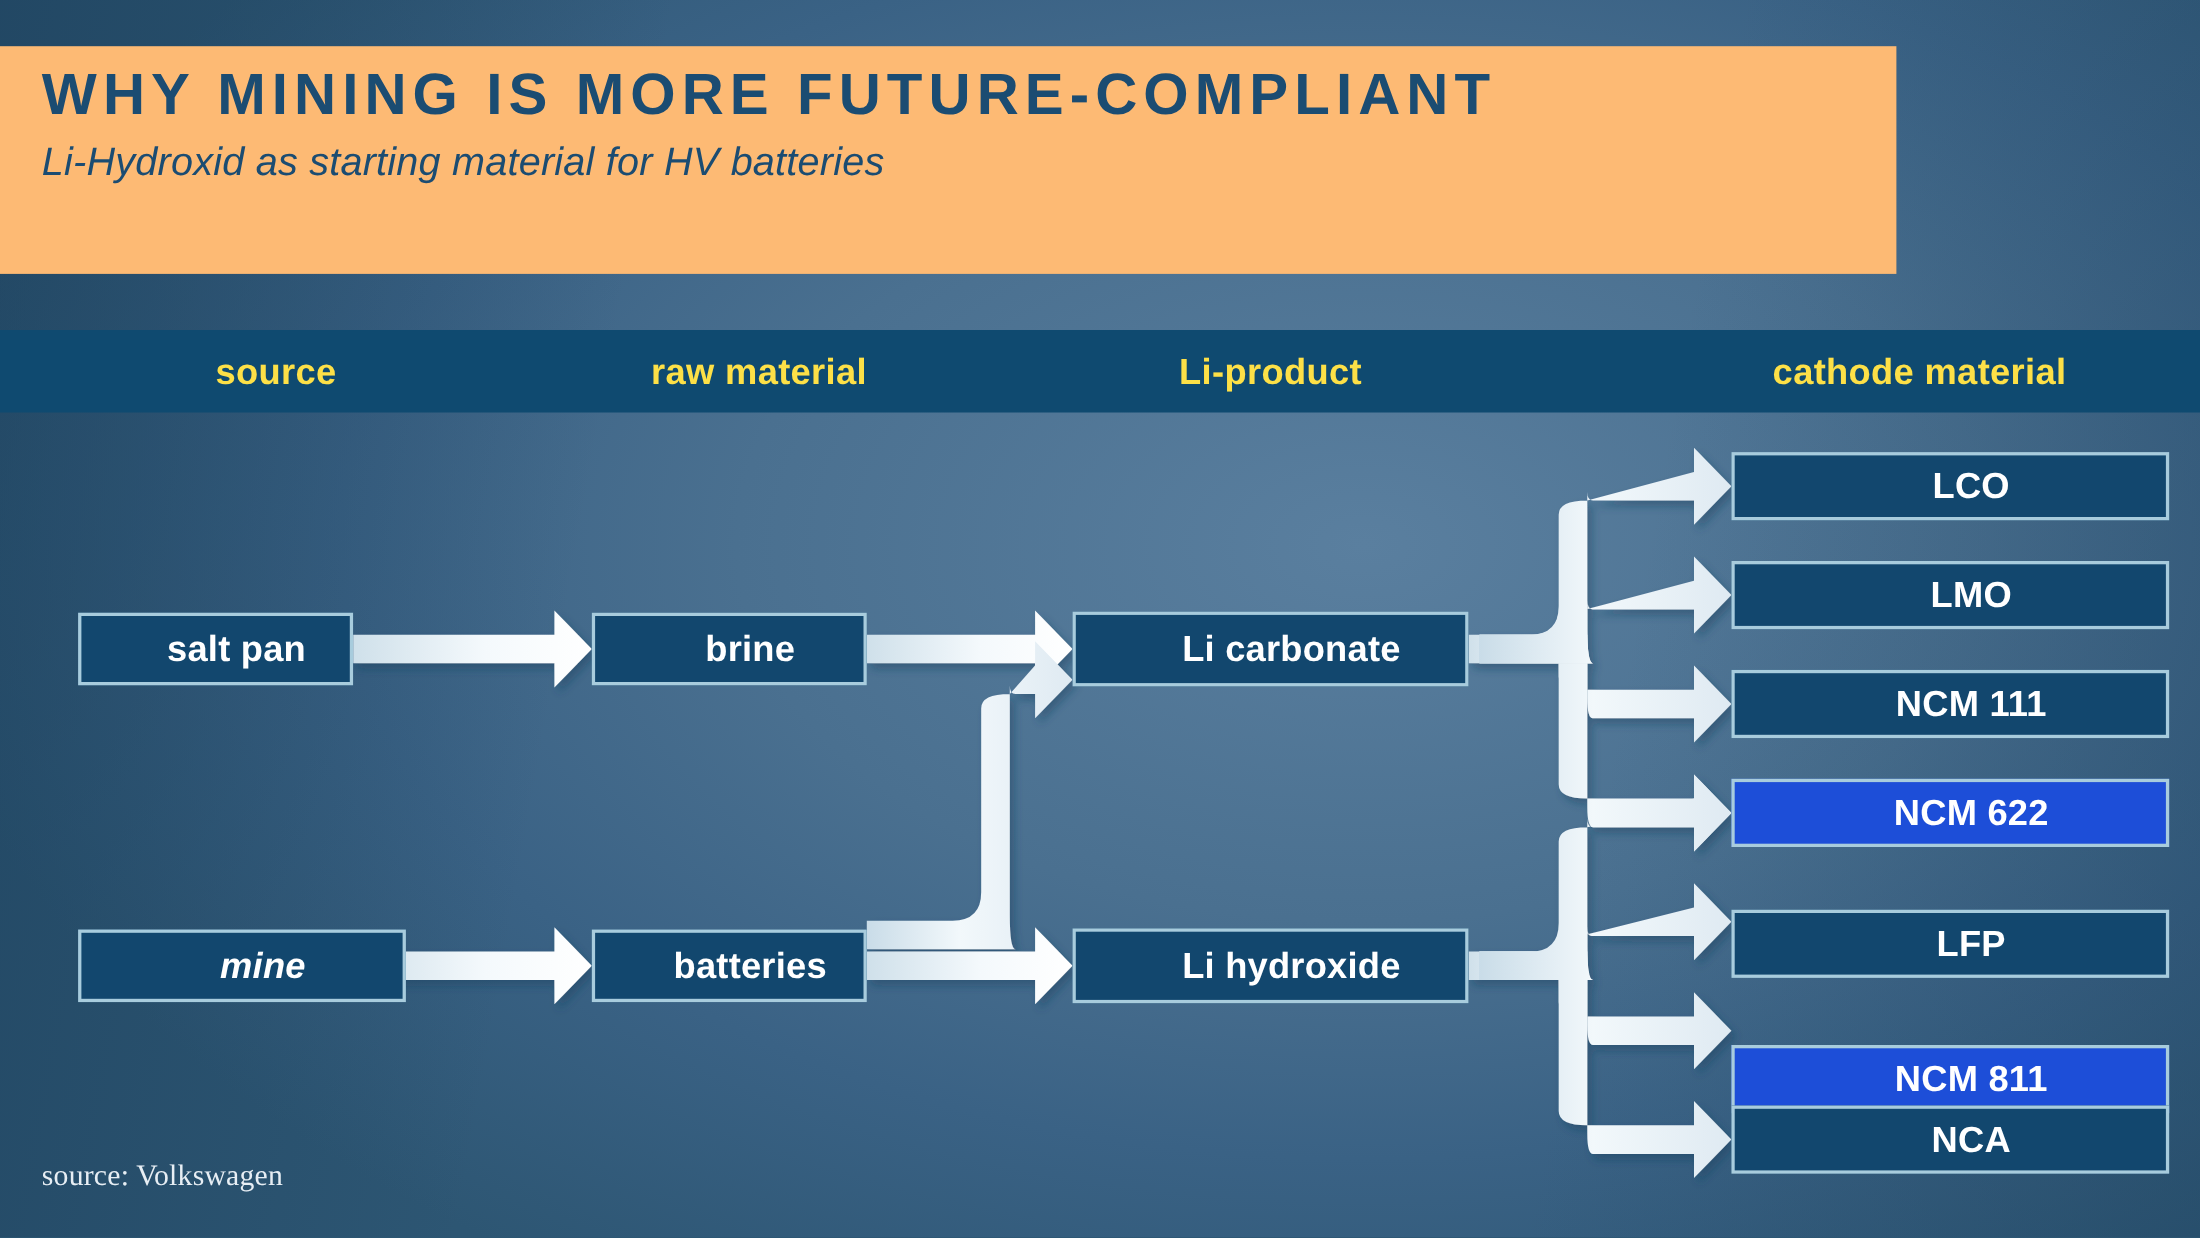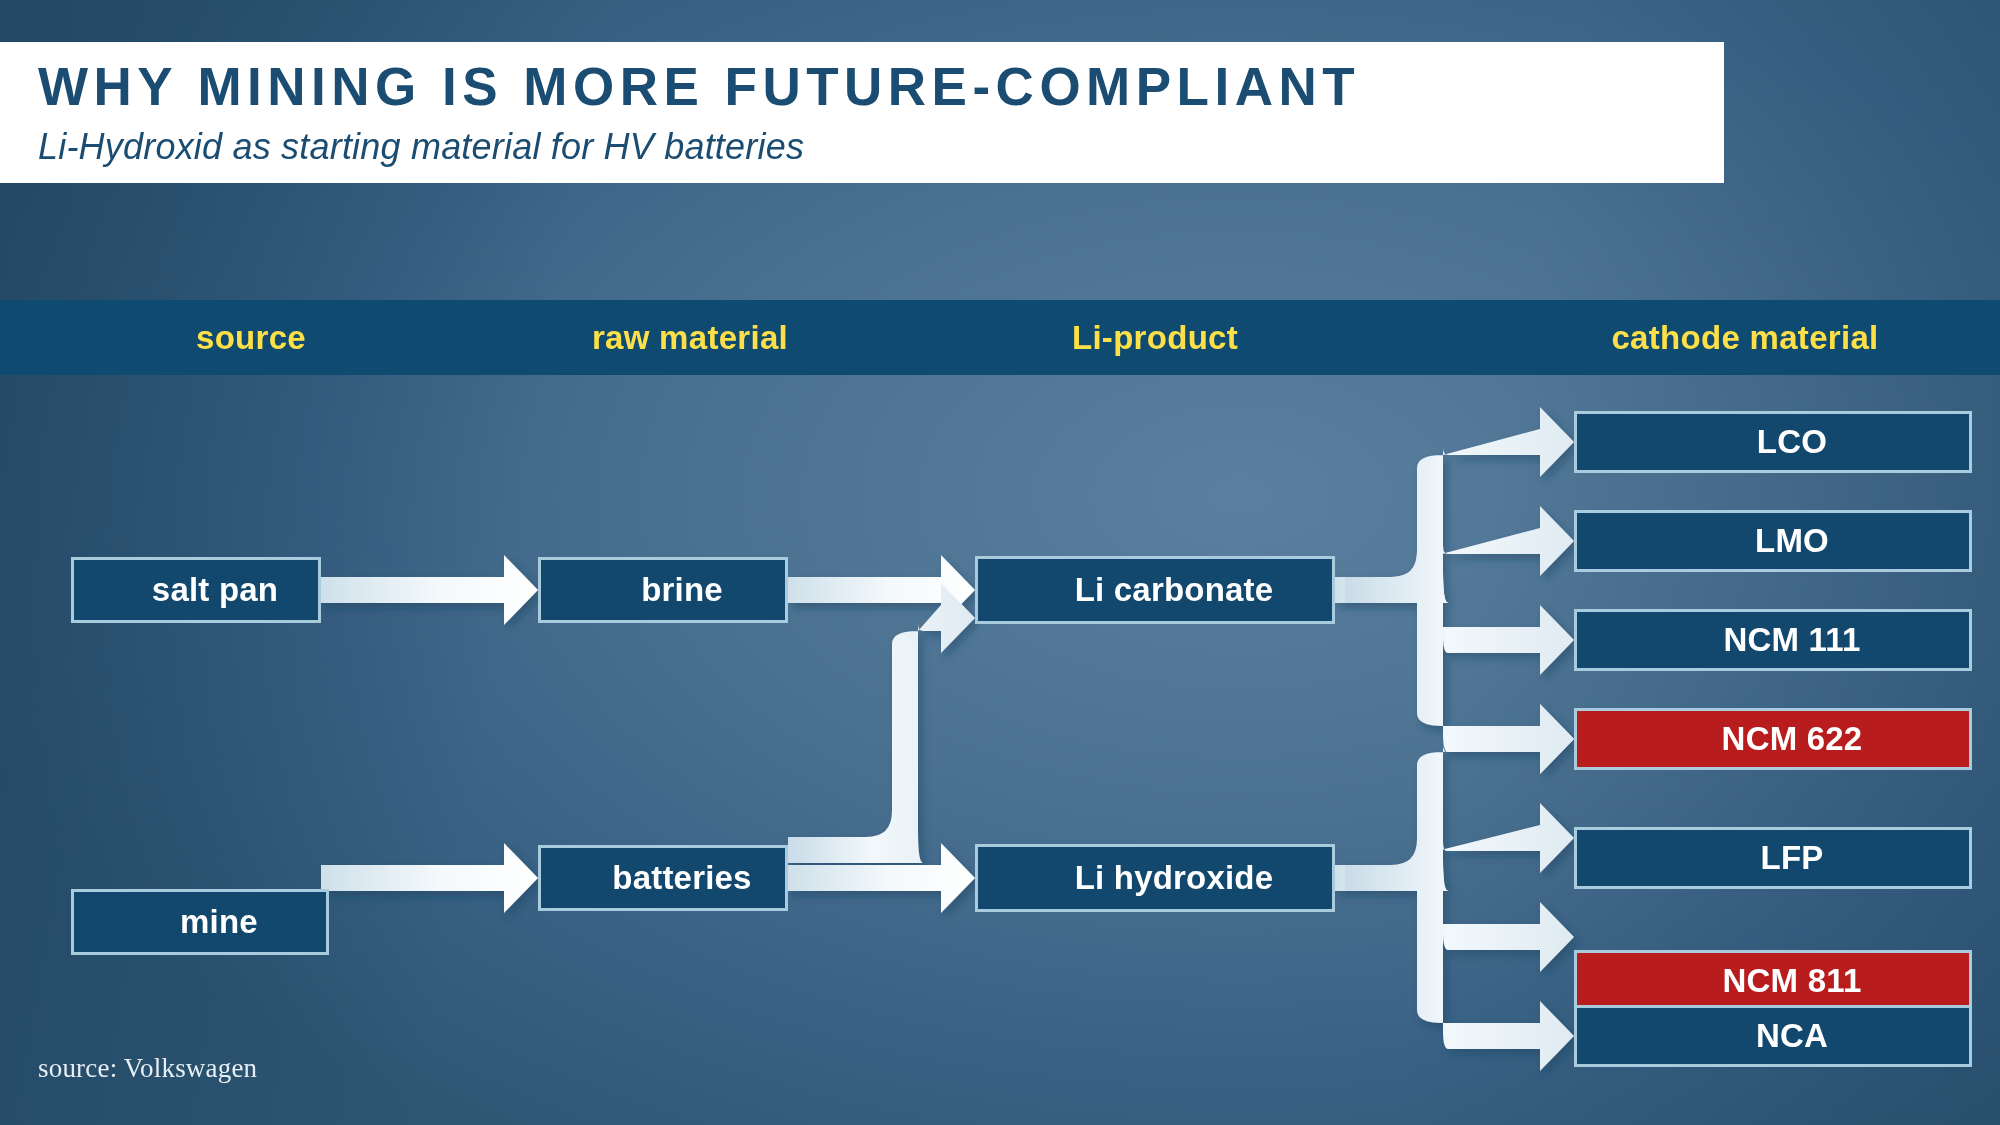--- a/index.html
+++ b/index.html
@@ -24,8 +24,8 @@
 
   
   #title-panel {
-    position:absolute; left:0; top:42px; width:1724px; height:141px;
-    background:#ffffff;
+    position:absolute; left:0; top:42px; width:1724px; height:207px;
+    background:#fdba74;
     padding:14px 0 18px 38px;
   }
   #title-main {

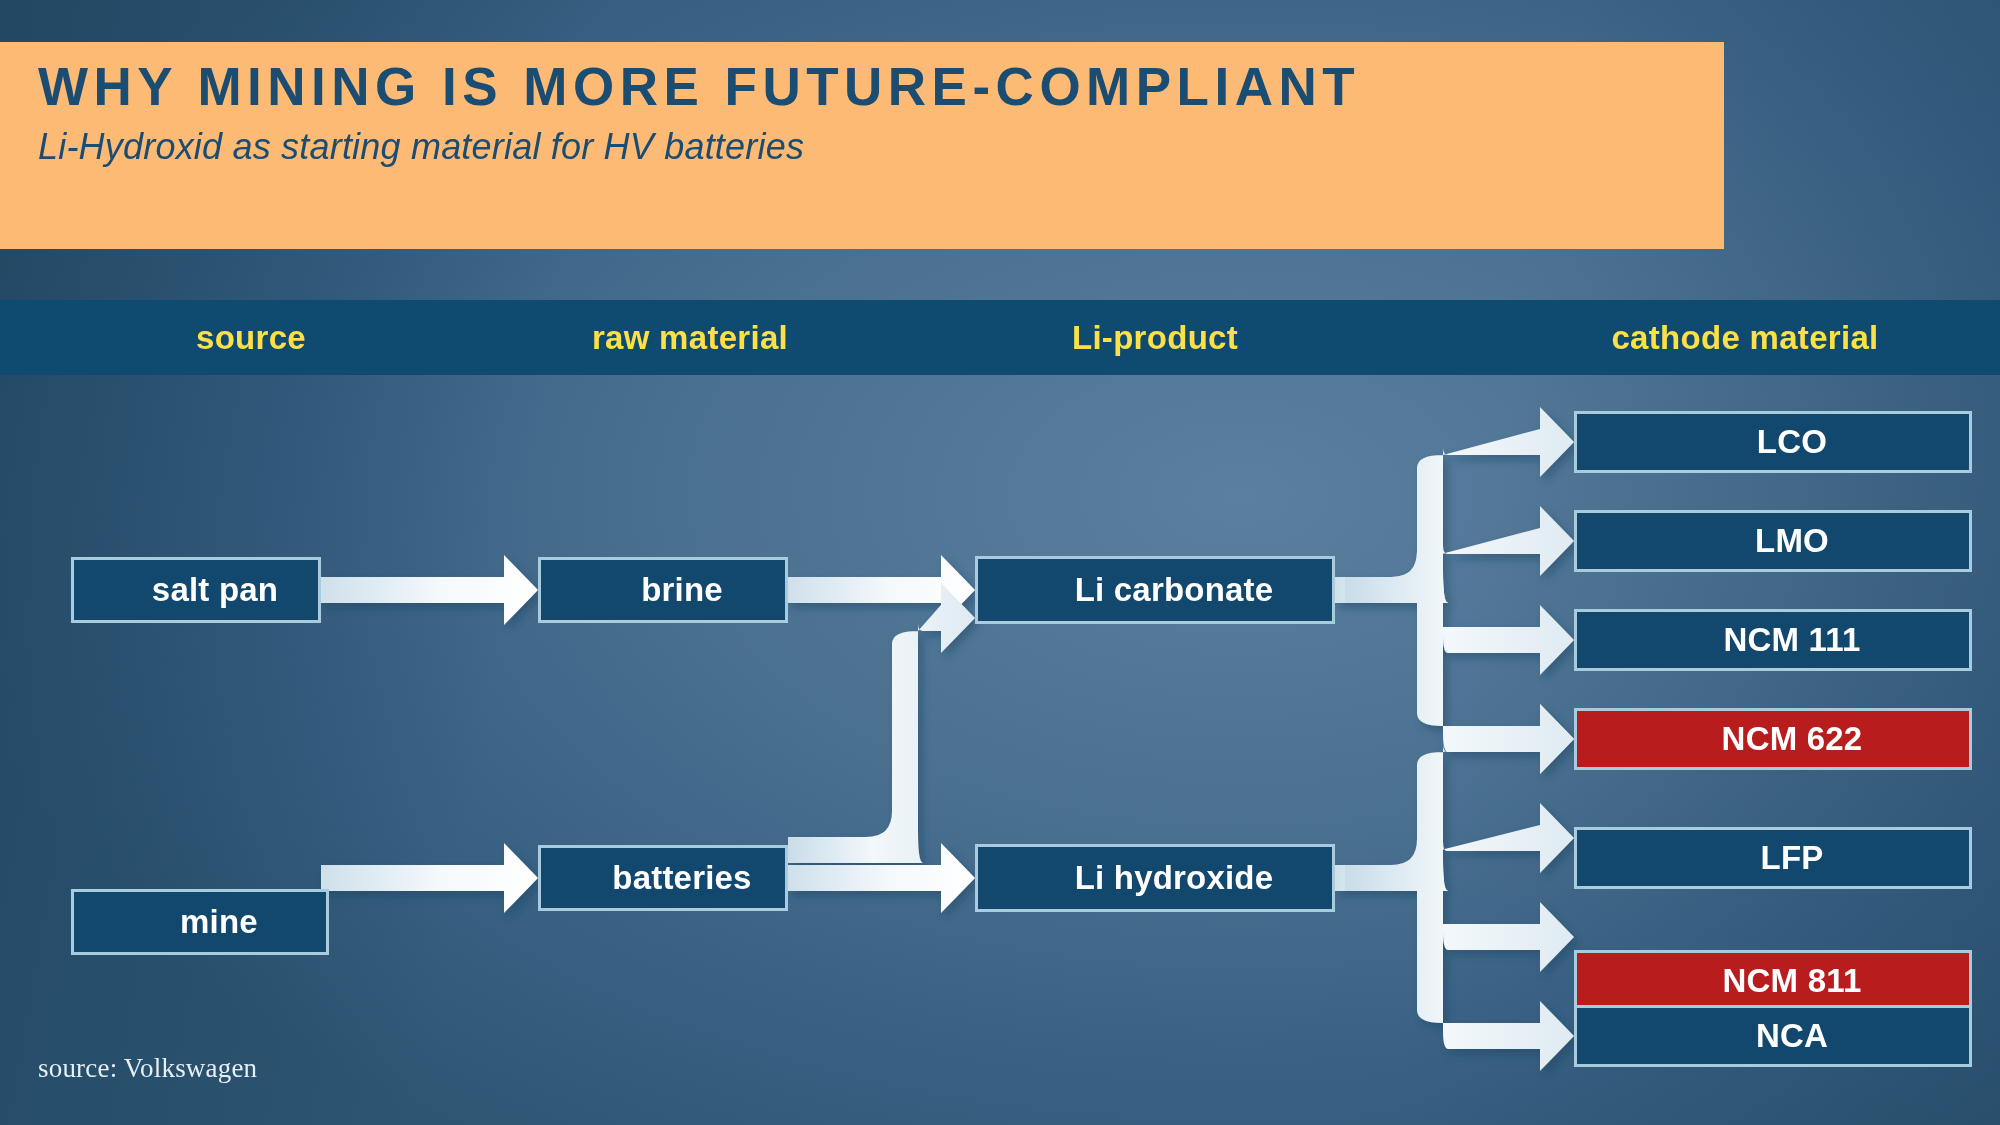--- a/index.html
+++ b/index.html
@@ -75,7 +75,7 @@
     padding-left:38px;
   }
   .node.blue { background:#12476e; }
-  .node.gold { background:#b91c1c; }
+  .node.gold { background:#1d4ed8; }
 
   
   #source-note {

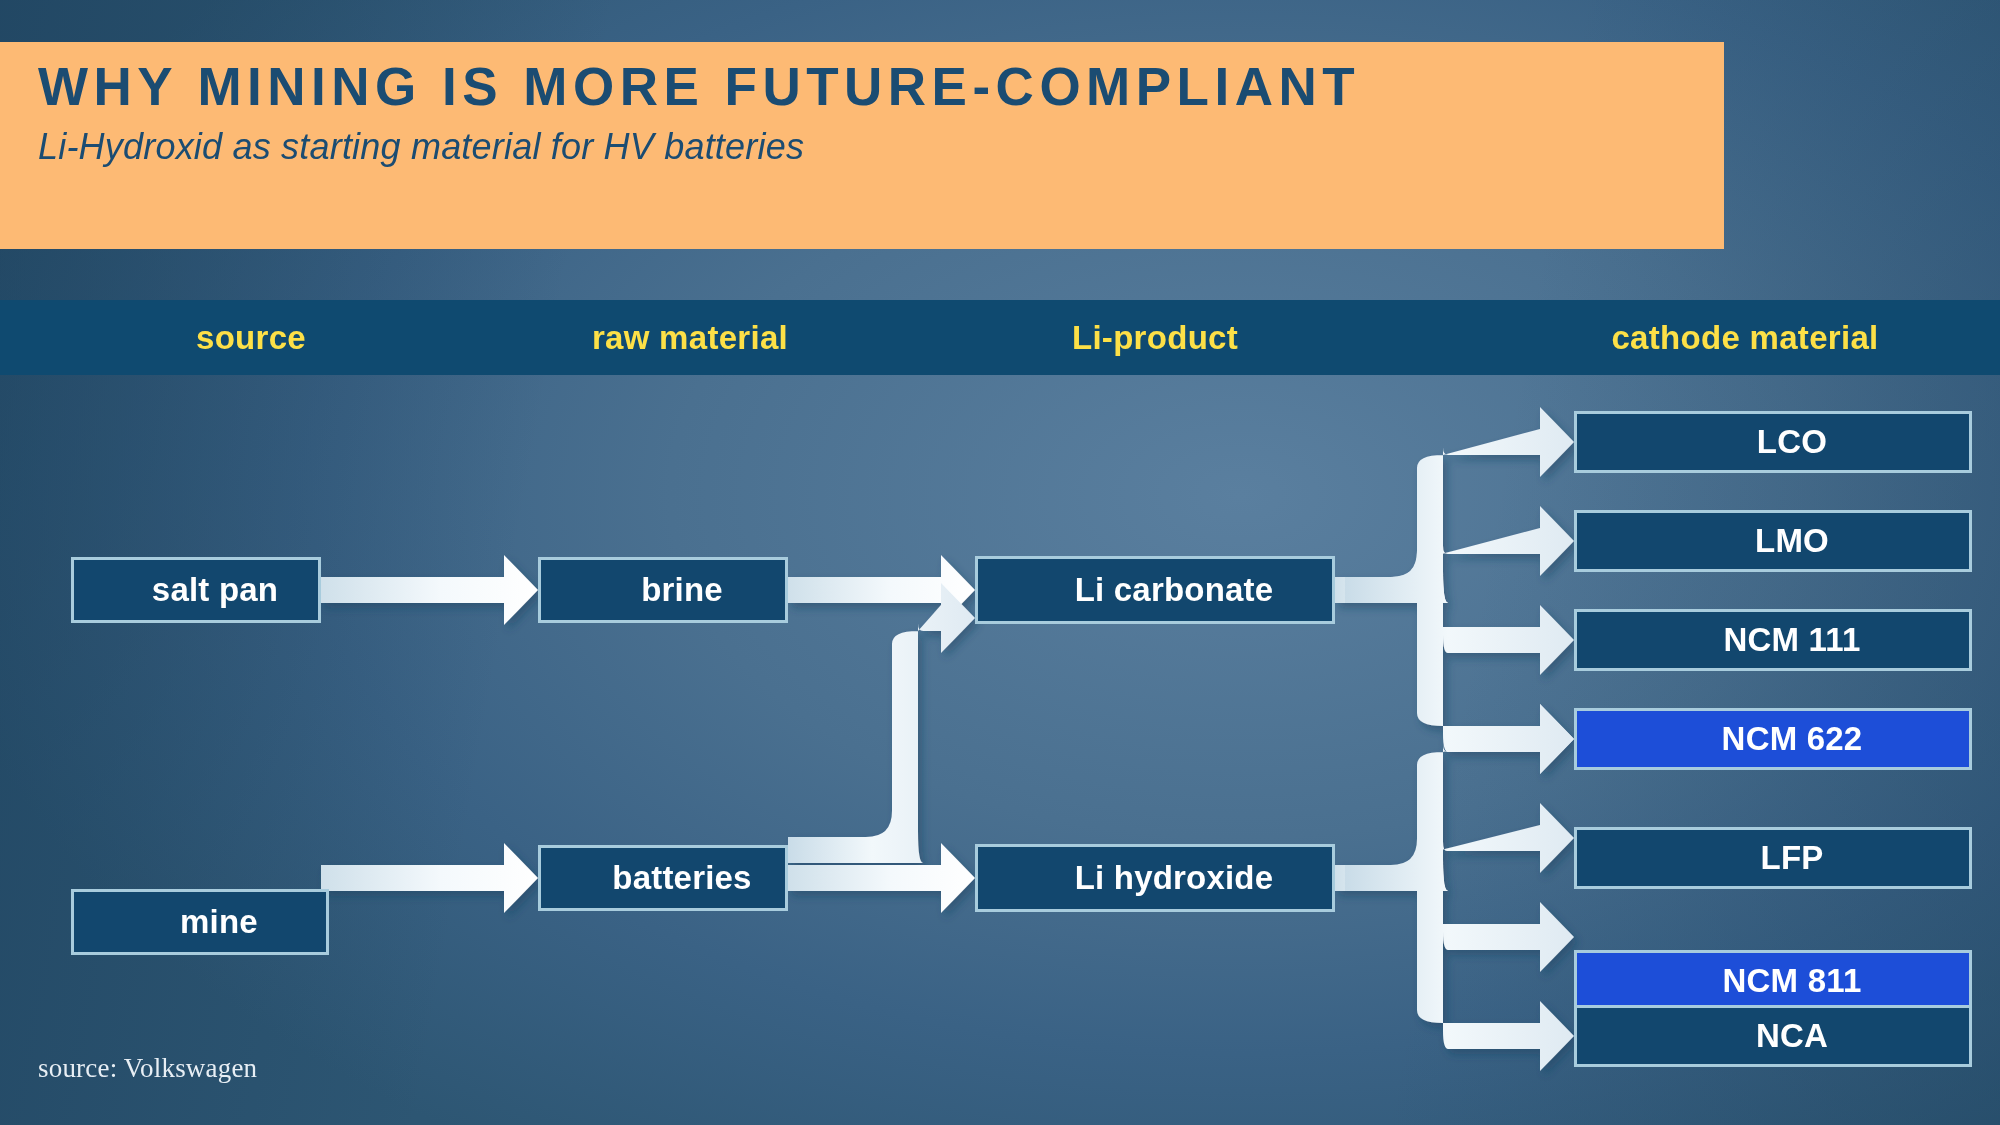--- a/index.html
+++ b/index.html
@@ -171,7 +171,7 @@
     <div class="node blue" style="left: 975px; top: 556px; width: 360px; height: 68px;">
       <span>Li carbonate</span>
     </div>
-    <div class="node blue" style="left: 71px; top: 889px; width: 258px; height: 66px;">
+    <div class="node blue" style="left: 71px; top: 845px; width: 298px; height: 66px; font-style: italic;">
       <span>mine</span>
     </div>
     <div class="node blue" style="left: 538px; top: 845px; width: 250px; height: 66px;">

